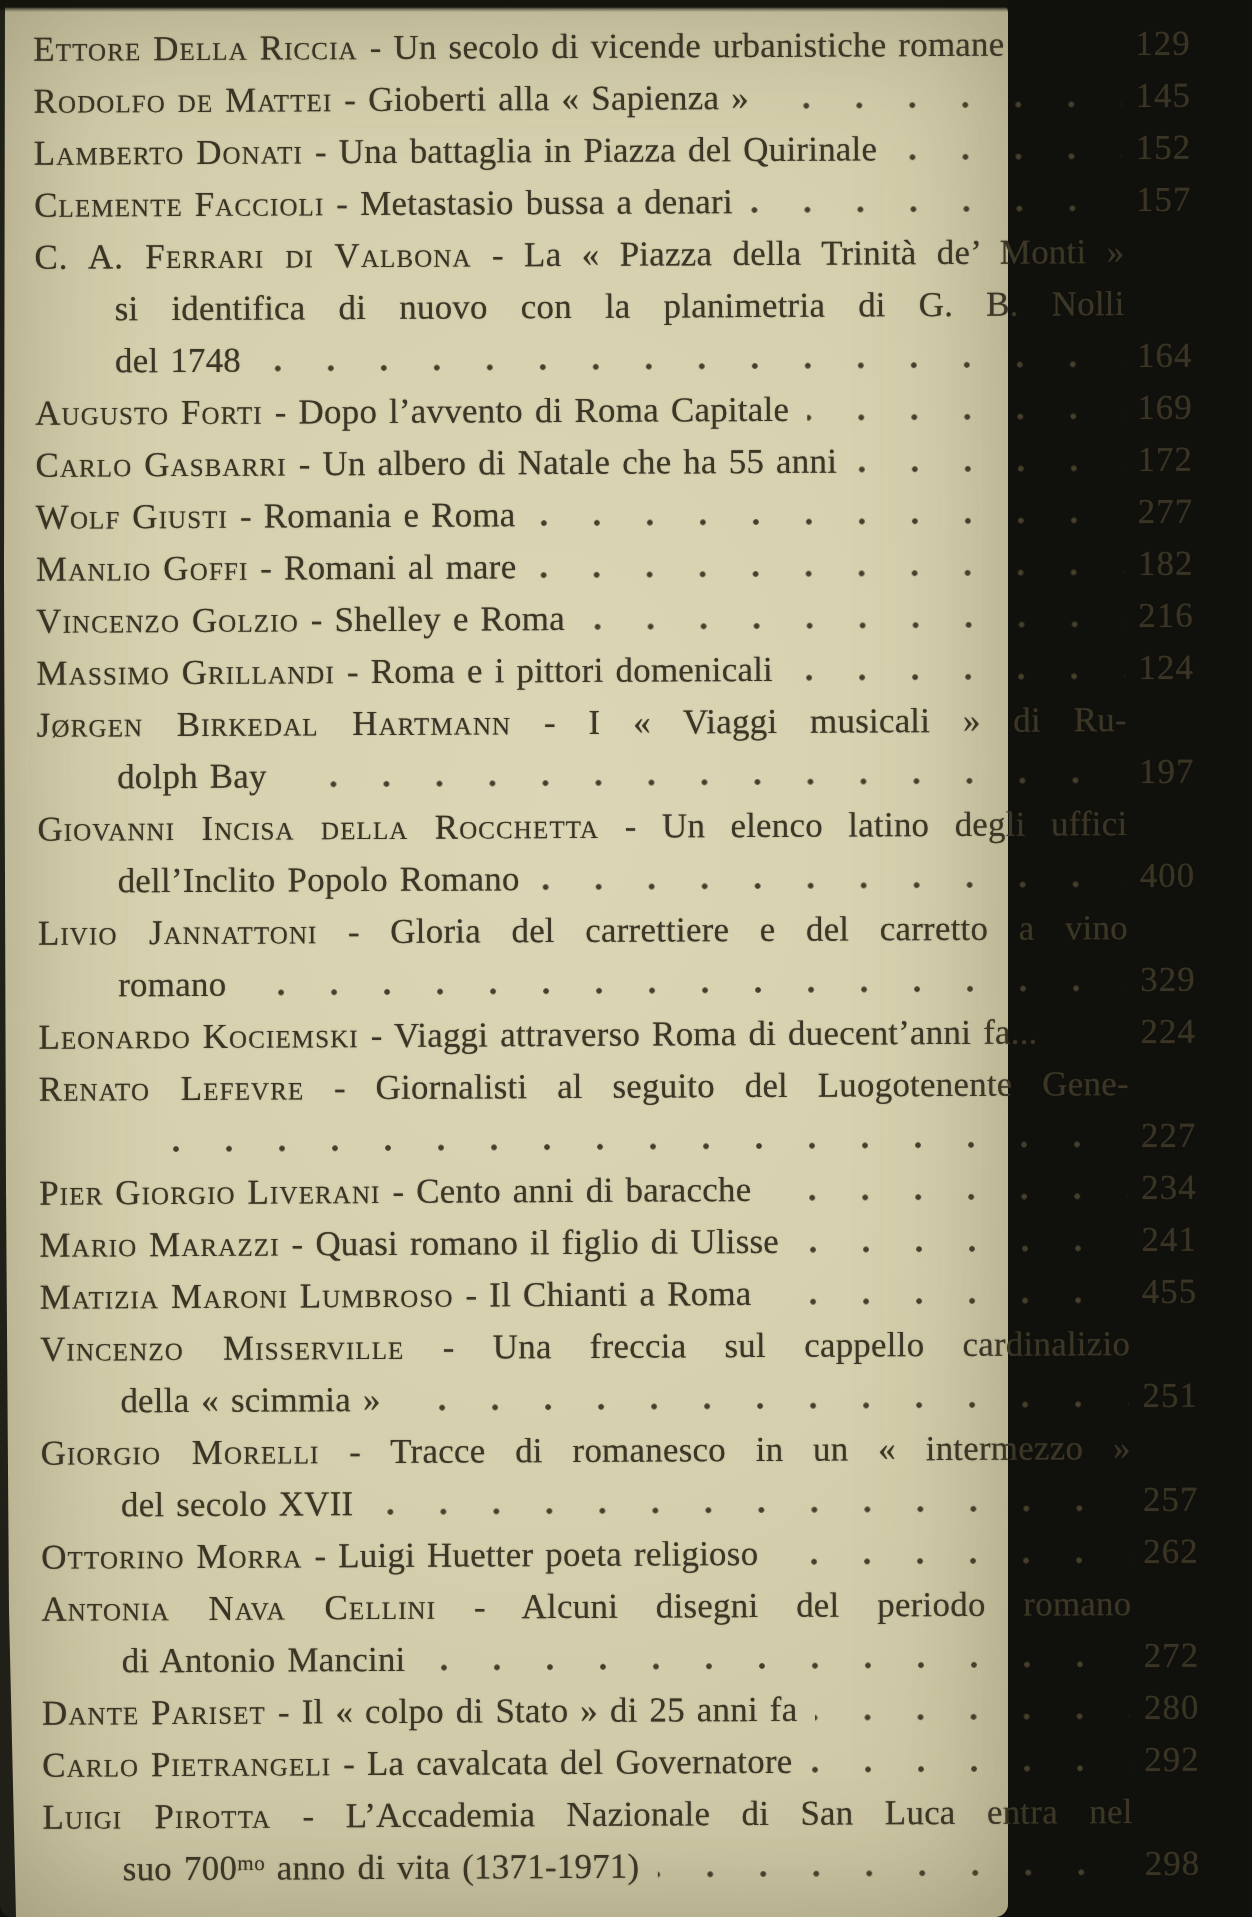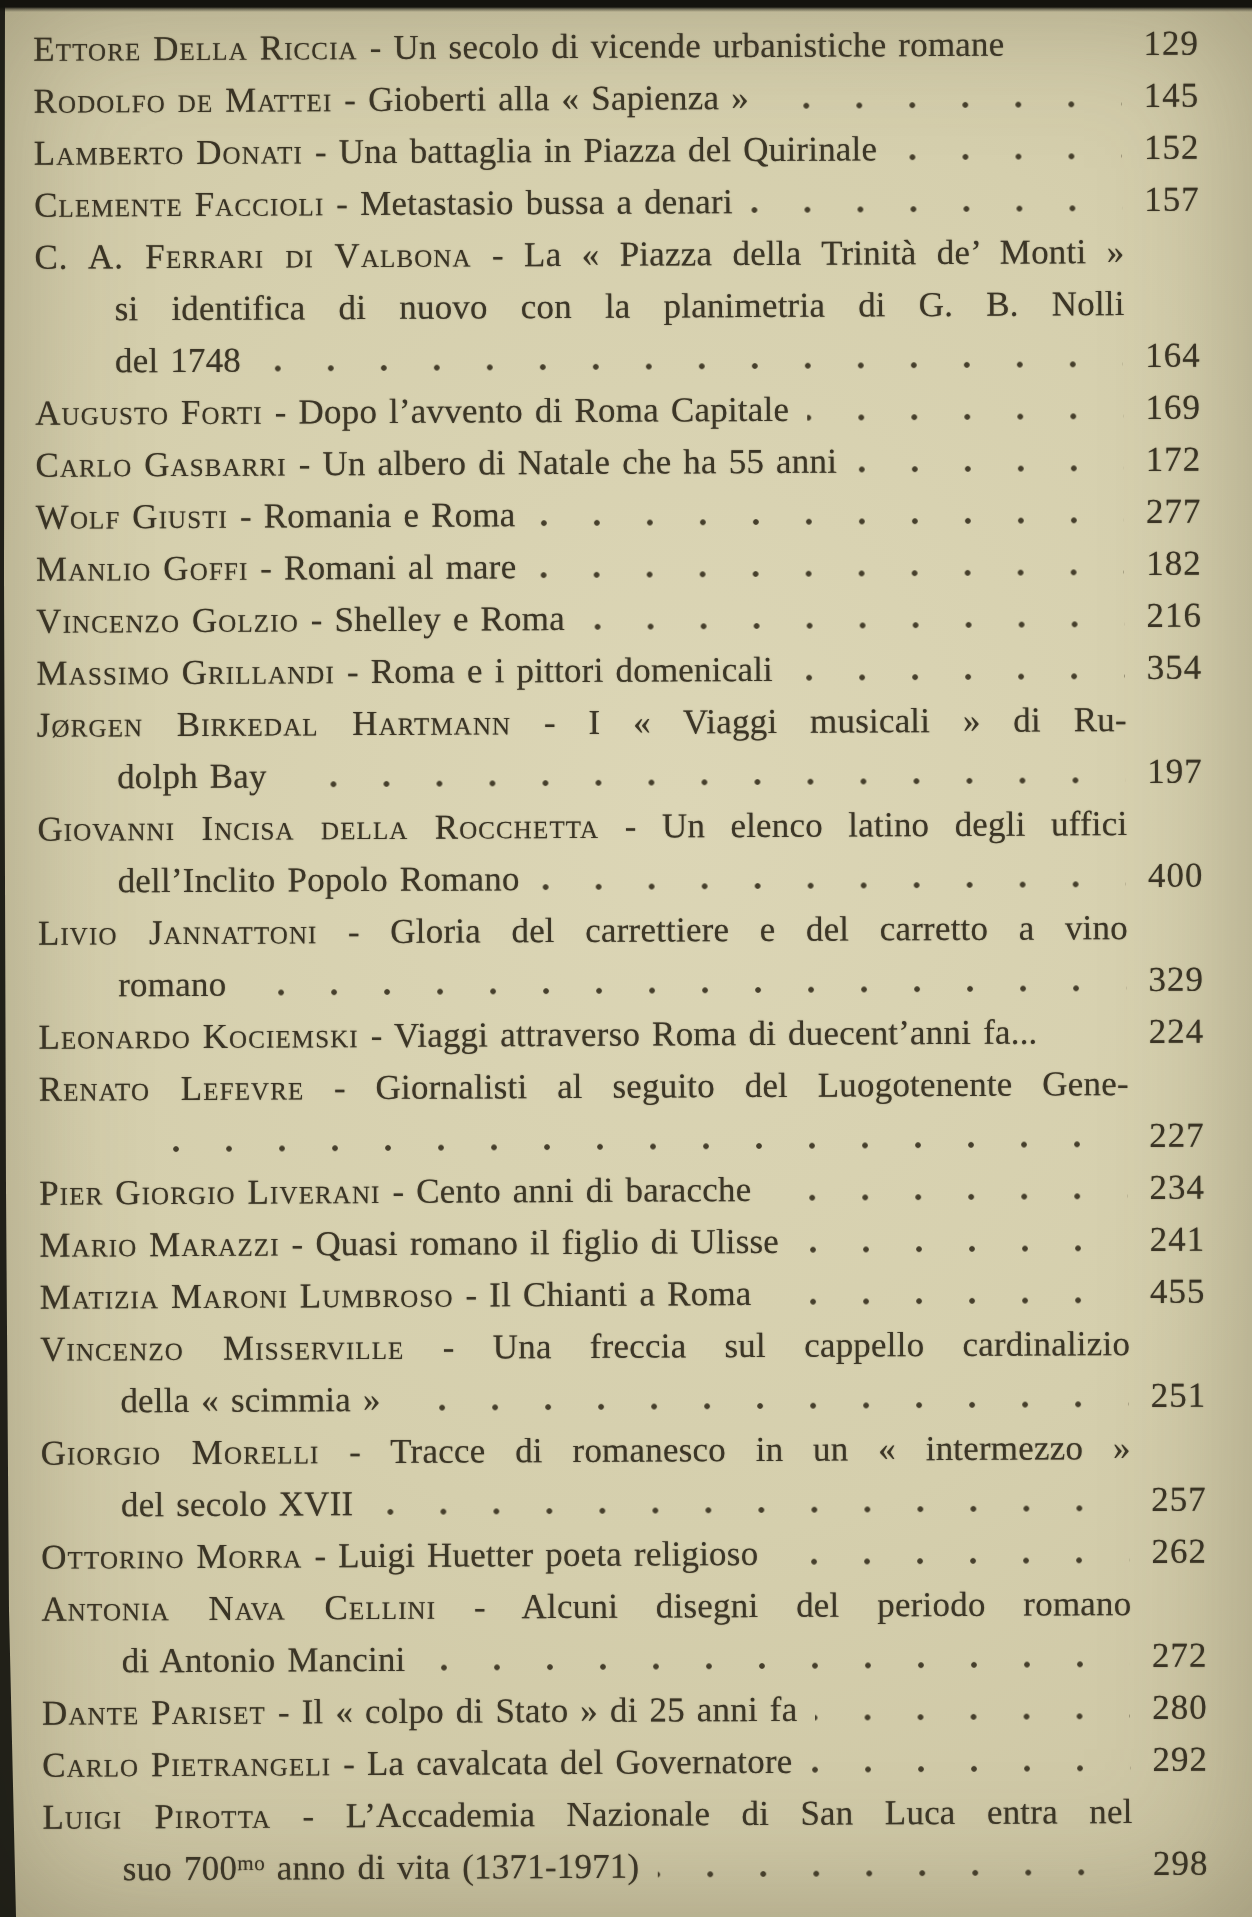--- a/index.html
+++ b/index.html
@@ -9,10 +9,11 @@
     font-family:"Liberation Serif","DejaVu Serif",serif;
   }
   .scan{
-    position:relative;width:1252px;height:1917px;
+    position:relative;width:1008px;height:1917px;
     background:
       radial-gradient(115% 85% at 54% 42%, #dcd6b6 0%, #d5cfad 45%, #cdc6a4 75%, #bdb695 100%);
     box-shadow:inset 0 0 140px rgba(88,80,52,.38);
+    border-radius:13px;
   }
   .edge-top{
     position:absolute;left:0;top:0;width:100%;height:12px;

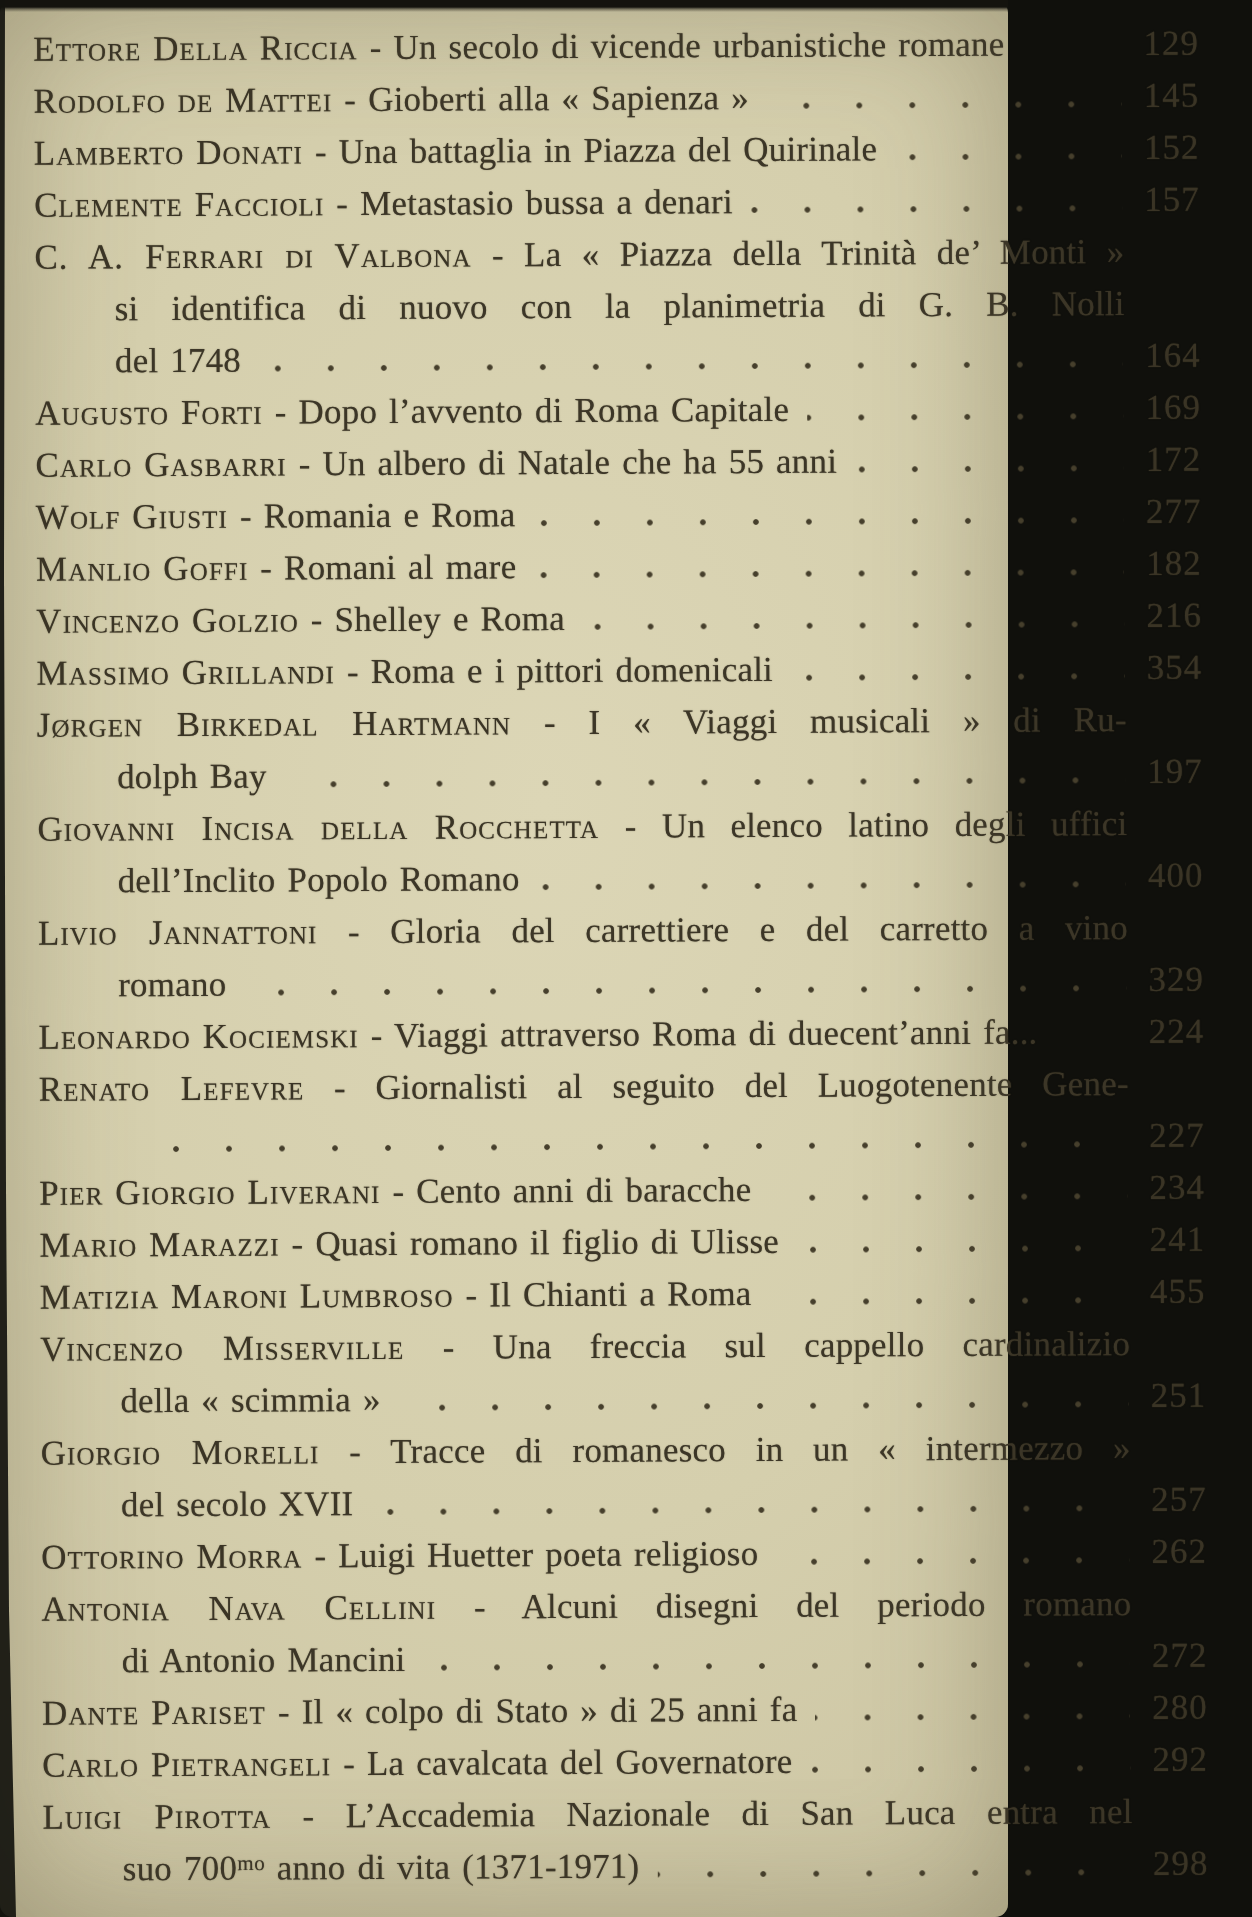--- a/index.html
+++ b/index.html
@@ -57,7 +57,7 @@
     background-size:53px 10px;background-repeat:repeat-x;background-position:right center;
   }
   .pagenum{
-    flex:0 0 auto;min-width:72px;text-align:center;
+    flex:0 0 auto;min-width:72px;text-align:left;
     letter-spacing:1px;color:#3a3425;
   }
 </style>

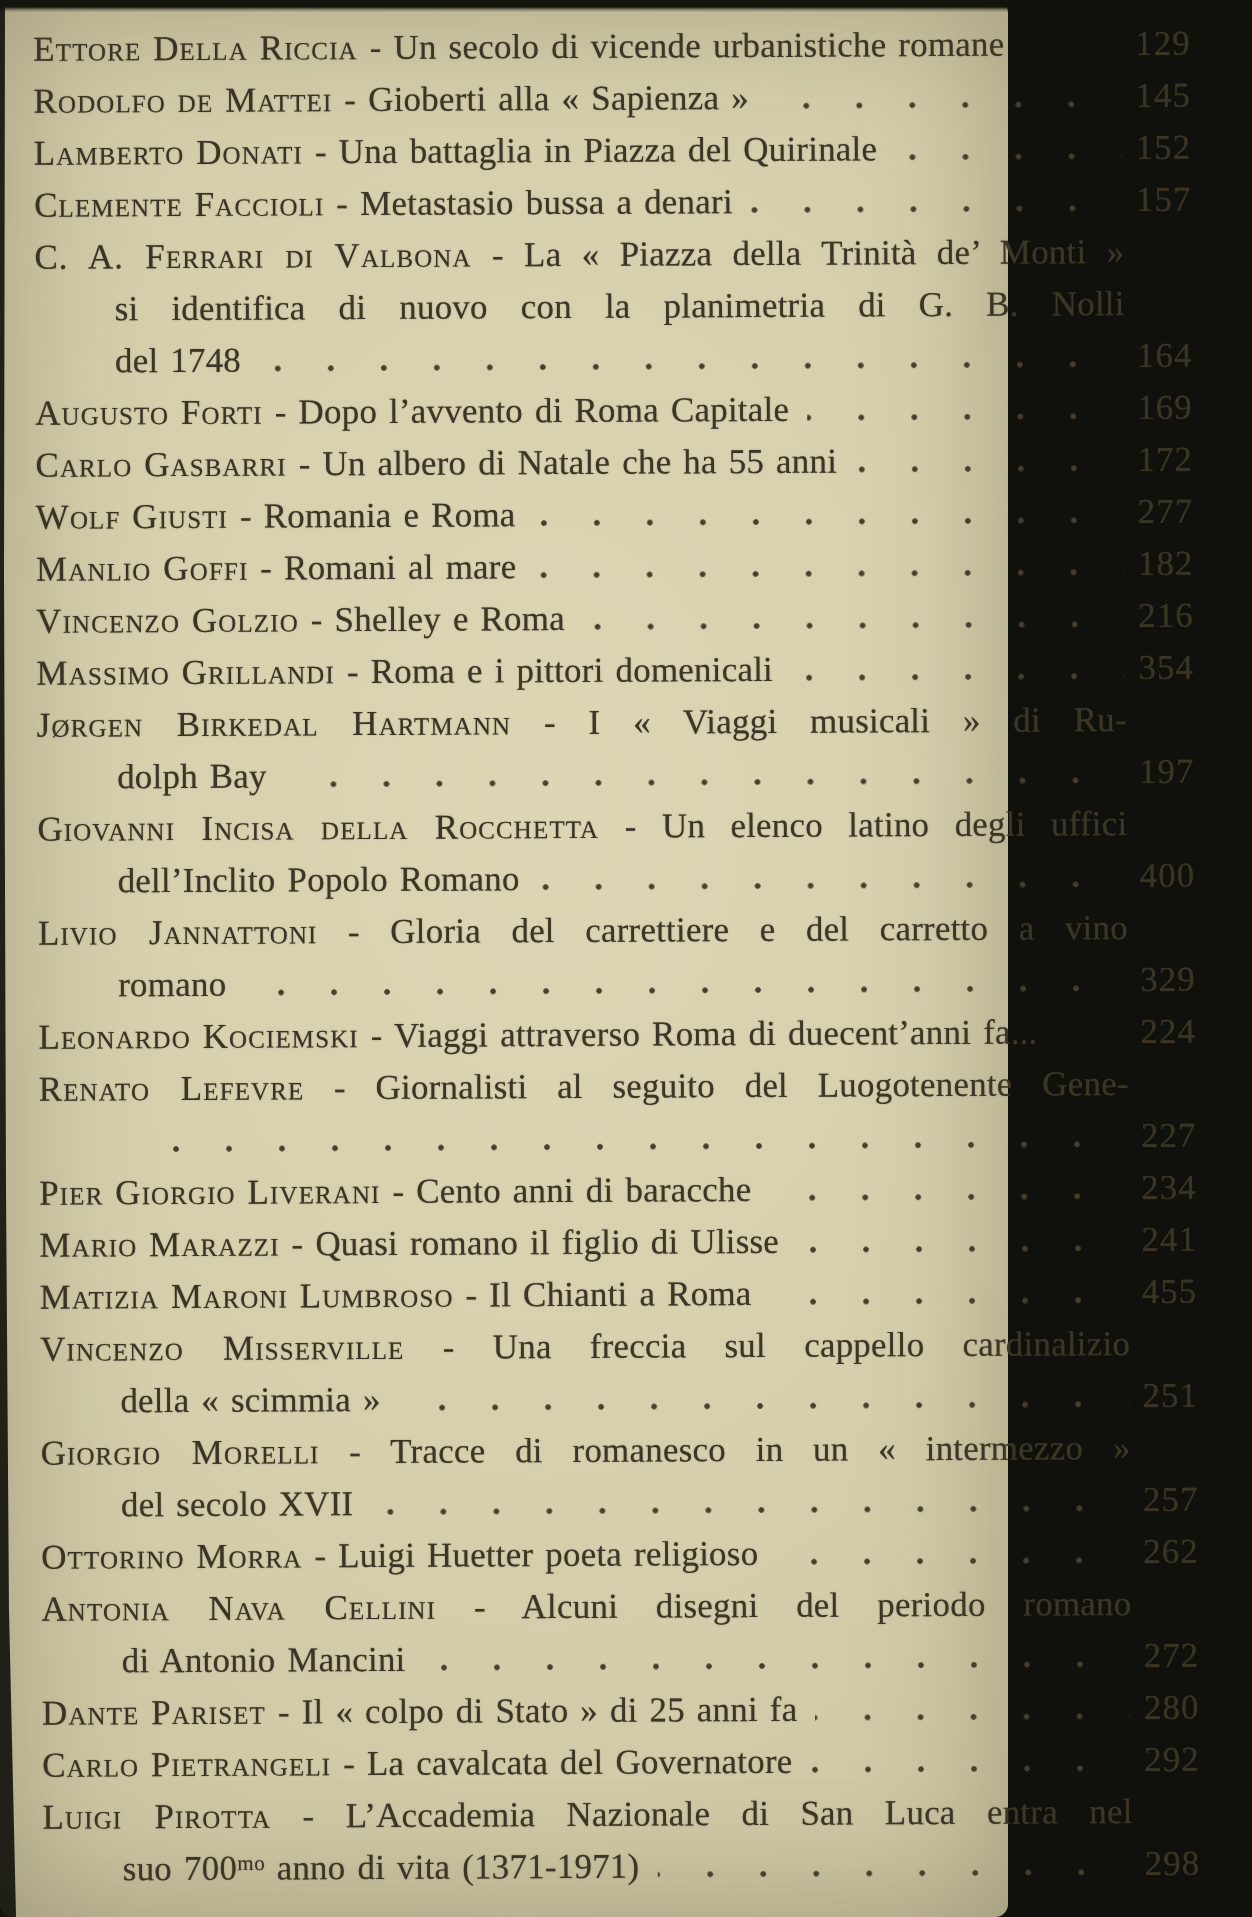--- a/index.html
+++ b/index.html
@@ -148,7 +148,7 @@
         <div class="line line-last">
           <span class="text"><span class="author">Massimo Grillandi</span> - Roma e i pittori domenicali</span>
           <span class="leader dotted"></span>
-          <span class="pagenum">354</span>
+          <span class="pagenum">124</span>
         </div>
       </div>
       <div class="entry">

